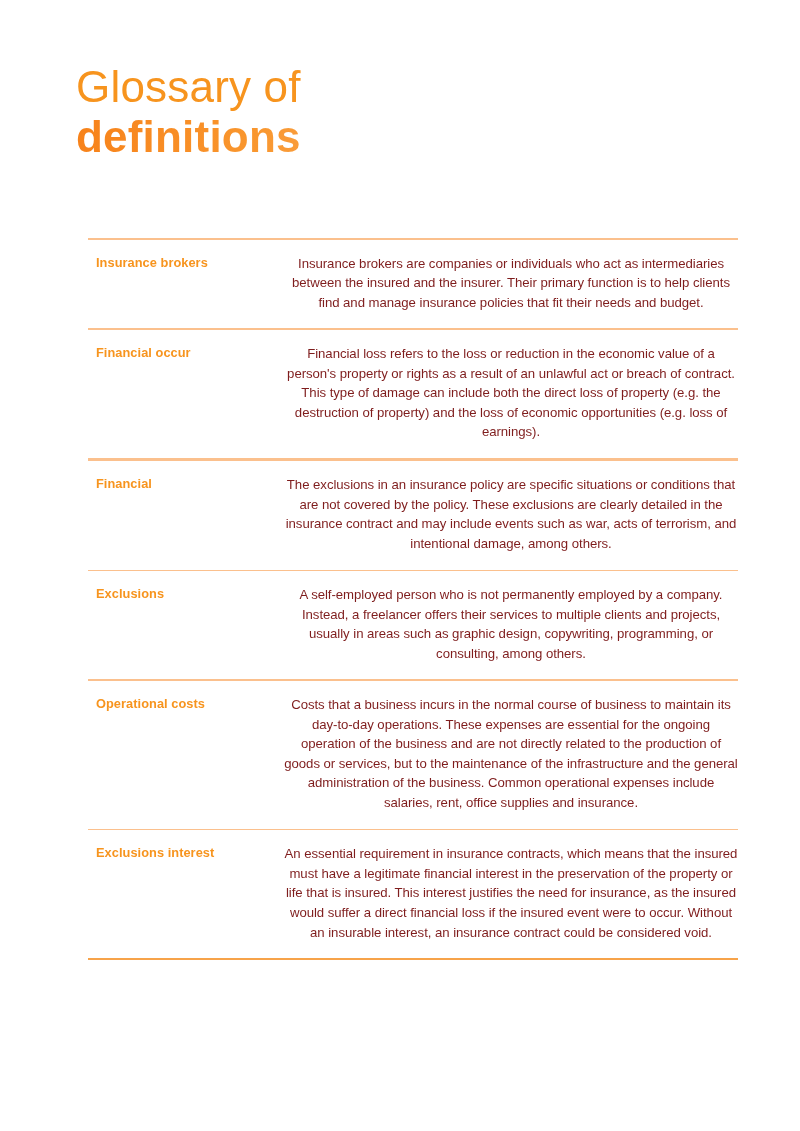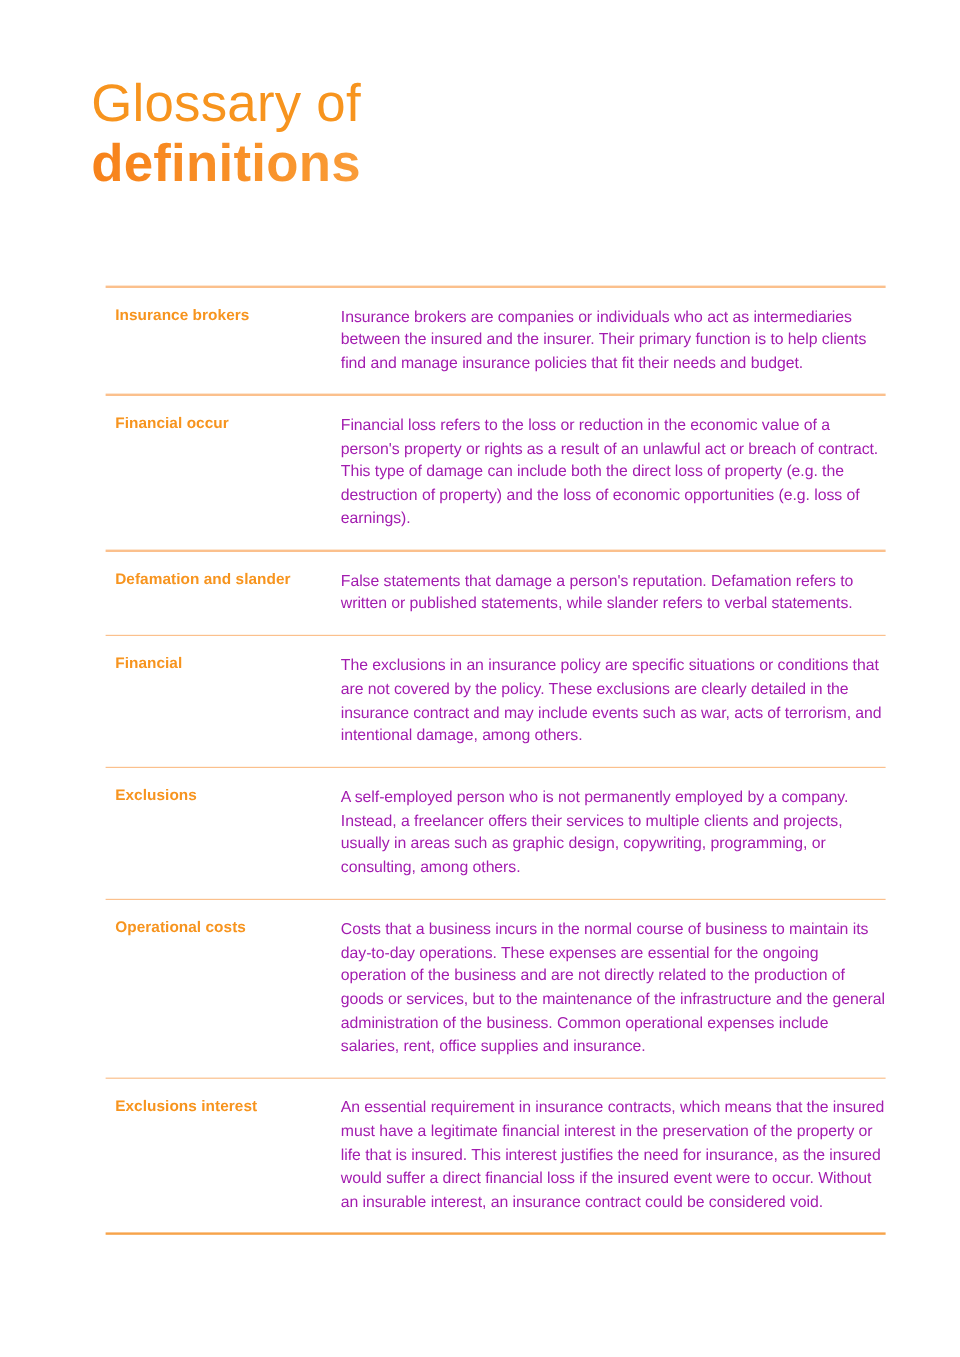--- a/index.html
+++ b/index.html
@@ -94,9 +94,9 @@
   .def-text {
     font-size: 13.2px;
     line-height: 19.6px;
-    color: #a21caf;
+    color: #7f1d1d;
     letter-spacing: -0.05px;
-    text-align: left;
+    text-align: center;
   }
 
   

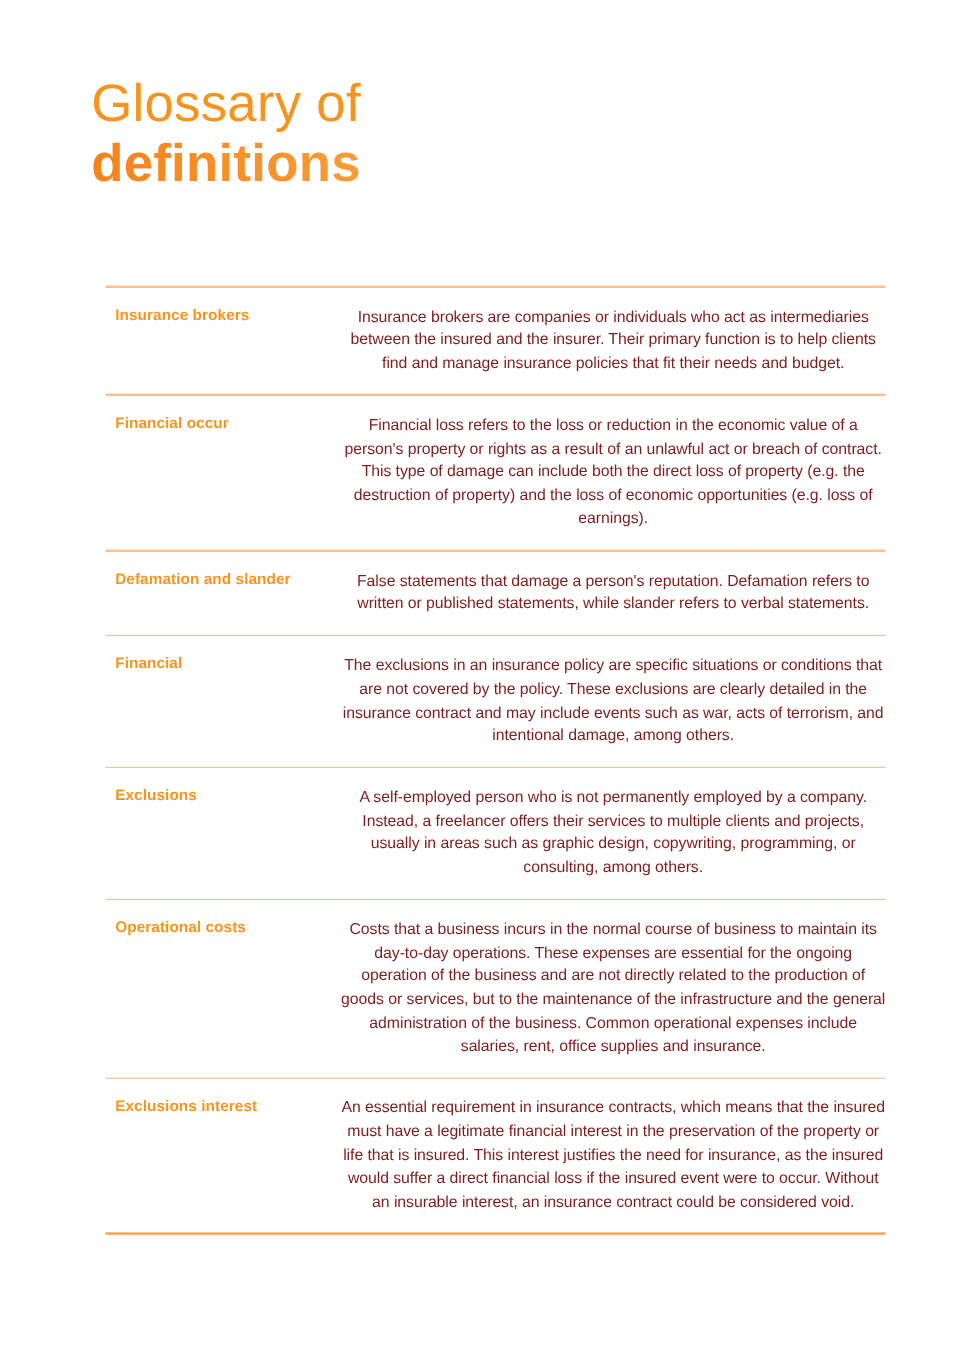--- a/index.html
+++ b/index.html
@@ -156,14 +156,6 @@
     </div>
     <div class="divider"></div>
 
-    <div class="glossary-row">
-      <div class="term-cell">
-        <div class="term-text">Defamation and slander</div>
-      </div>
-      <div class="def-cell">
-        <div class="def-text">False statements that damage a person's reputation. Defamation refers to written or published statements, while slander refers to verbal statements.</div>
-      </div>
-    </div>
     <div class="divider"></div>
 
     <div class="glossary-row">

